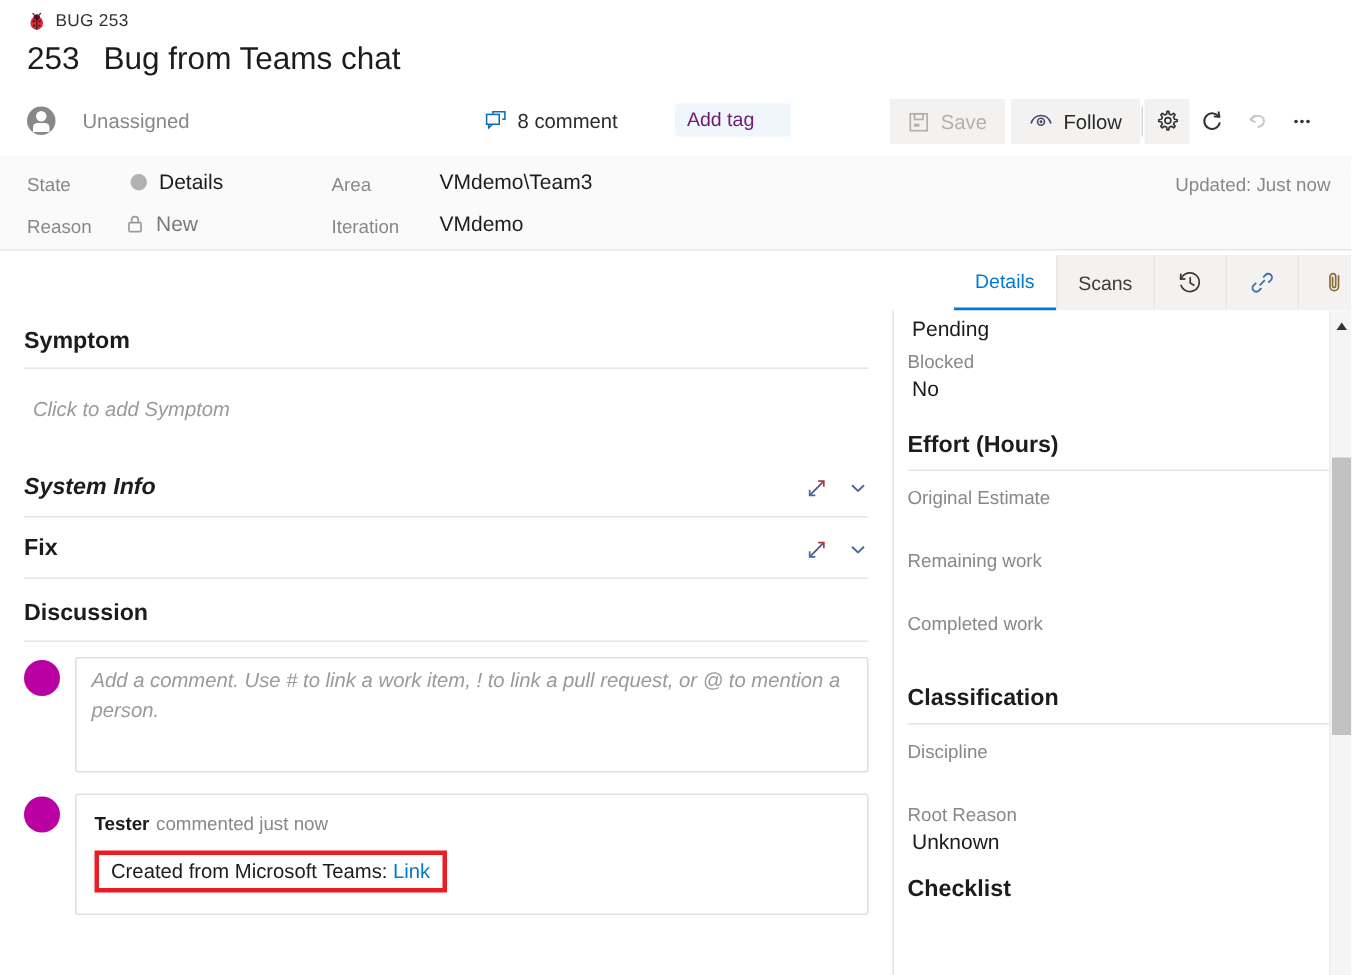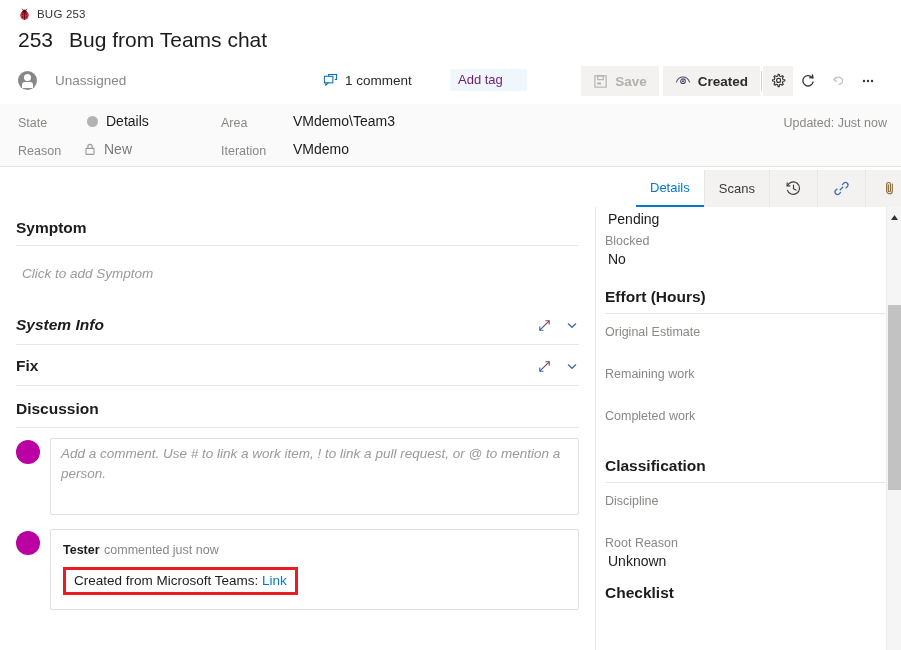--- a/index.html
+++ b/index.html
@@ -310,7 +310,7 @@
           <path d="M3 10.5 L3 13 L5.8 10.5" fill="none" stroke="#0b6db5" stroke-width="1.1"></path>
           <path d="M6 3.5 L6 1.6 L14.5 1.6 L14.5 7 L12.6 7" fill="none" stroke="#0b6db5" stroke-width="1.1"></path>
         </svg>
-        <span>1 comment</span>
+        <span>8 comment</span>
       </div>
 
       <div class="add-tag">Add tag</div>

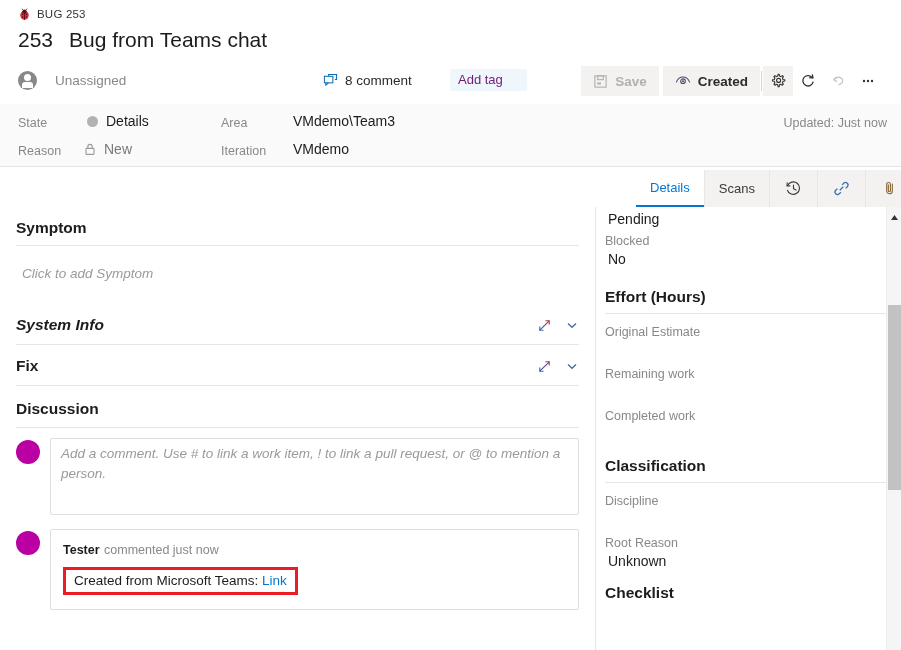--- a/index.html
+++ b/index.html
@@ -102,7 +102,6 @@
     background: transparent;
     border: none;
     font-family: inherit;
-    font-weight: bold;
   }
   .tb-btn.filled { background: #f3f2f1; }
   .tb-btn.disabled { color: #b3b0ad; }

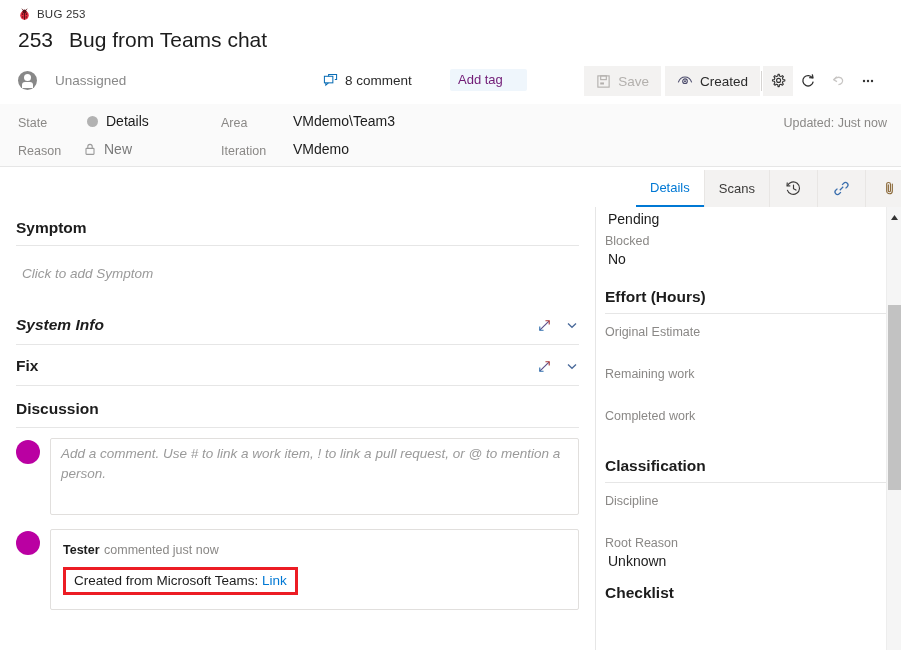--- a/index.html
+++ b/index.html
@@ -333,7 +333,7 @@
             <circle cx="9" cy="7.2" r="2.6" fill="none" stroke="#4a4a6a" stroke-width="1.2"></circle>
             <circle cx="9" cy="7.2" r="1.1" fill="#4a4a6a"></circle>
           </svg>
-          <span>Created</span>
+          <span>Follow</span>
         </button>
 
         <span class="tb-sep"></span>

